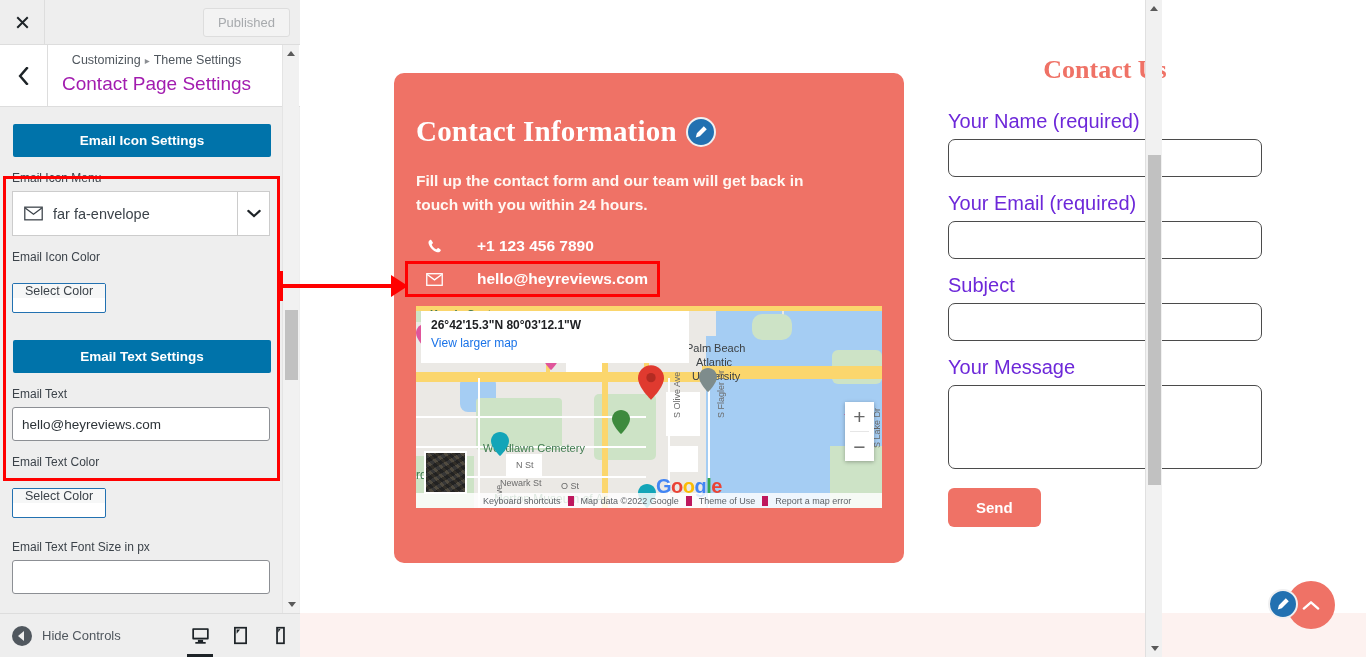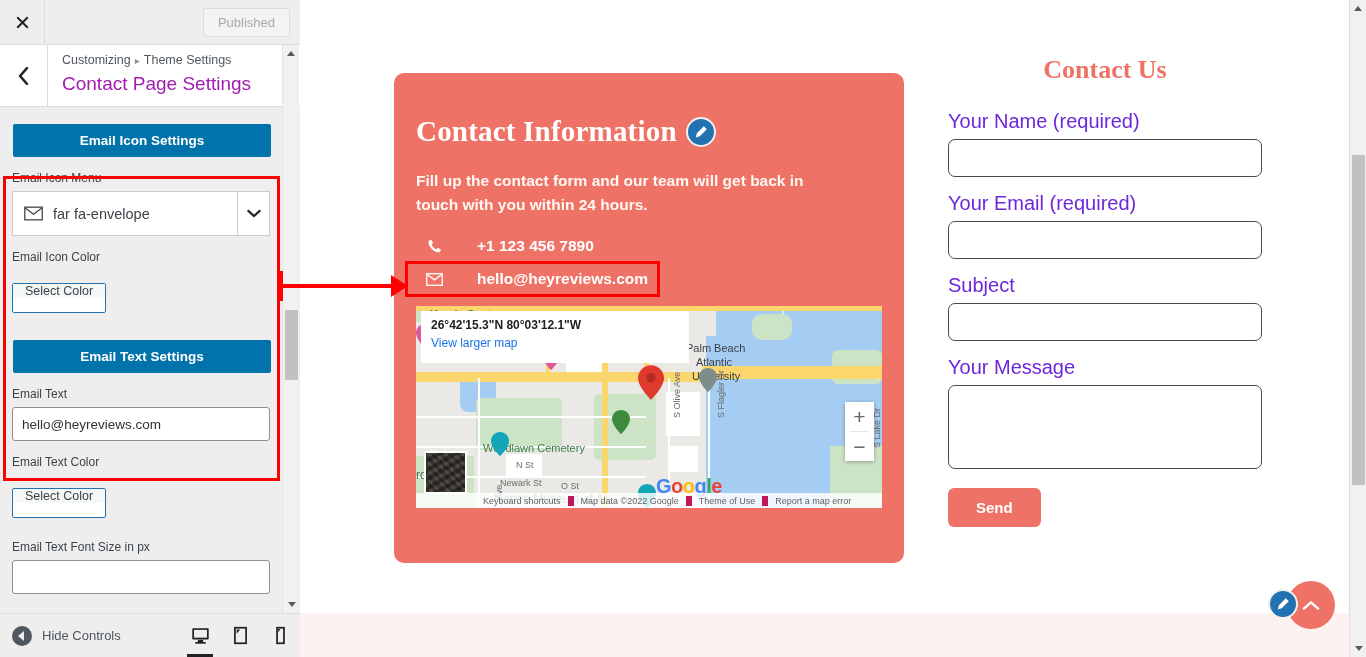--- a/index.html
+++ b/index.html
@@ -12,7 +12,7 @@
   }
 
   
-  #app { position: relative; width: 1366px; height: 657px; }
+  #app { position: relative; width: 1162px; height: 657px; }
 
   
   #customizer {

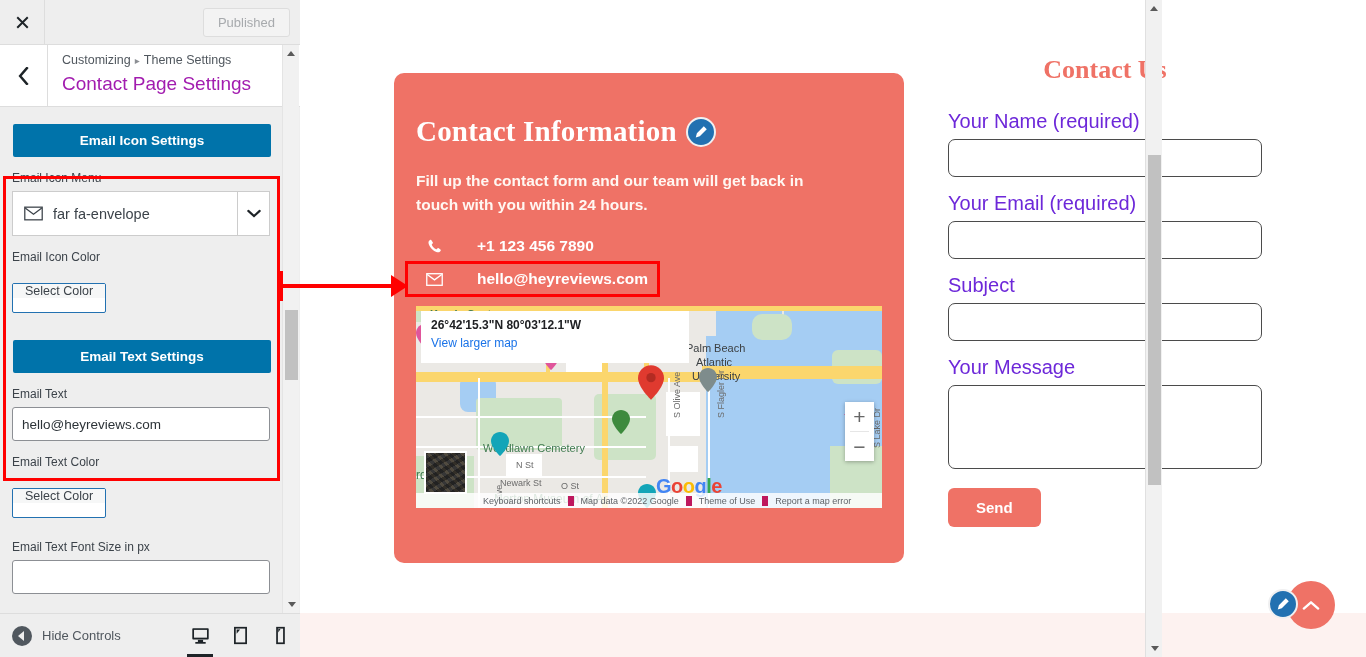--- a/index.html
+++ b/index.html
@@ -63,7 +63,7 @@
   .cz-back svg { width: 13px; height: 18px; }
   .cz-titles { padding: 7px 0 0 14px; }
   .cz-breadcrumb {
-    font-size: 12.5px; color: #50575e; line-height: 16px;
+    font-size: 12.5px; color: #50575e; line-height: 16px; text-align: center;
   }
   .cz-sep { color: #8c8f94; margin: 0 4px; font-size: 10px; }
   .cz-pagetitle {

